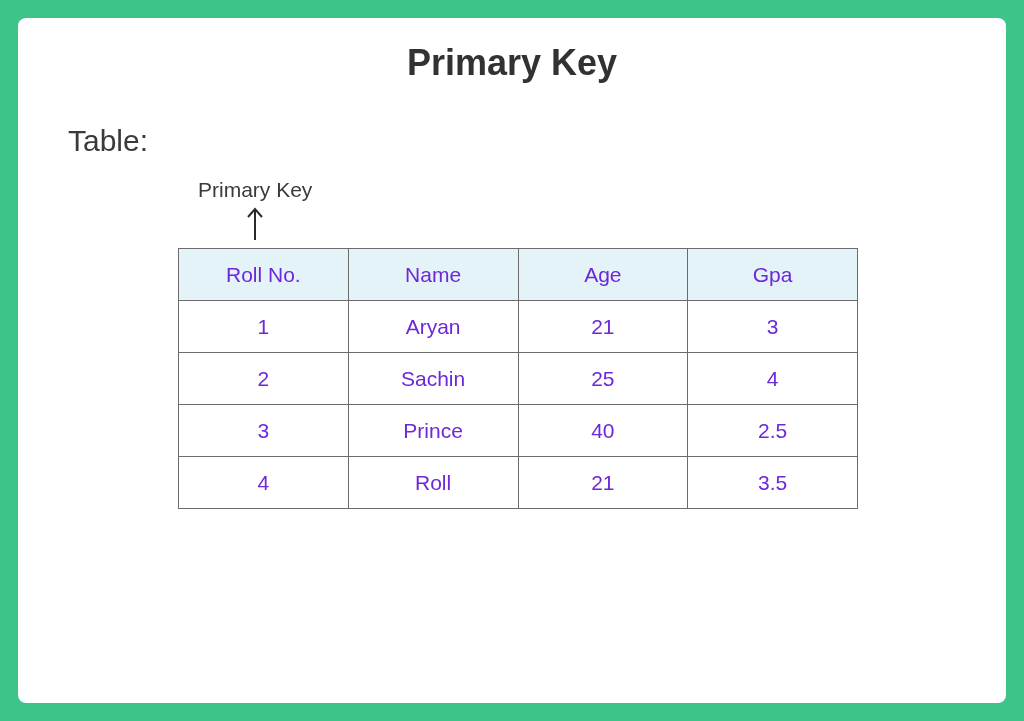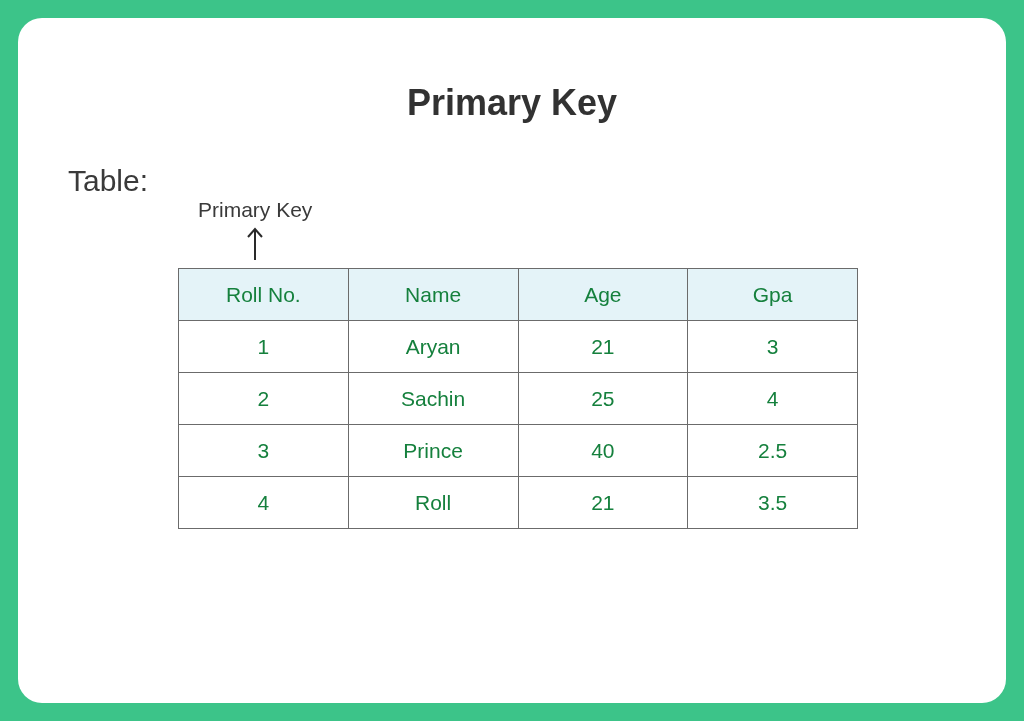--- a/index.html
+++ b/index.html
@@ -16,10 +16,10 @@
     }
     .card {
       background: #ffffff;
-      border-radius: 24px;
+      border-radius: 8px;
       width: 100%;
       height: 100%;
-      padding: 64px 50px;
+      padding: 24px 50px;
       position: relative;
     }
     .title {

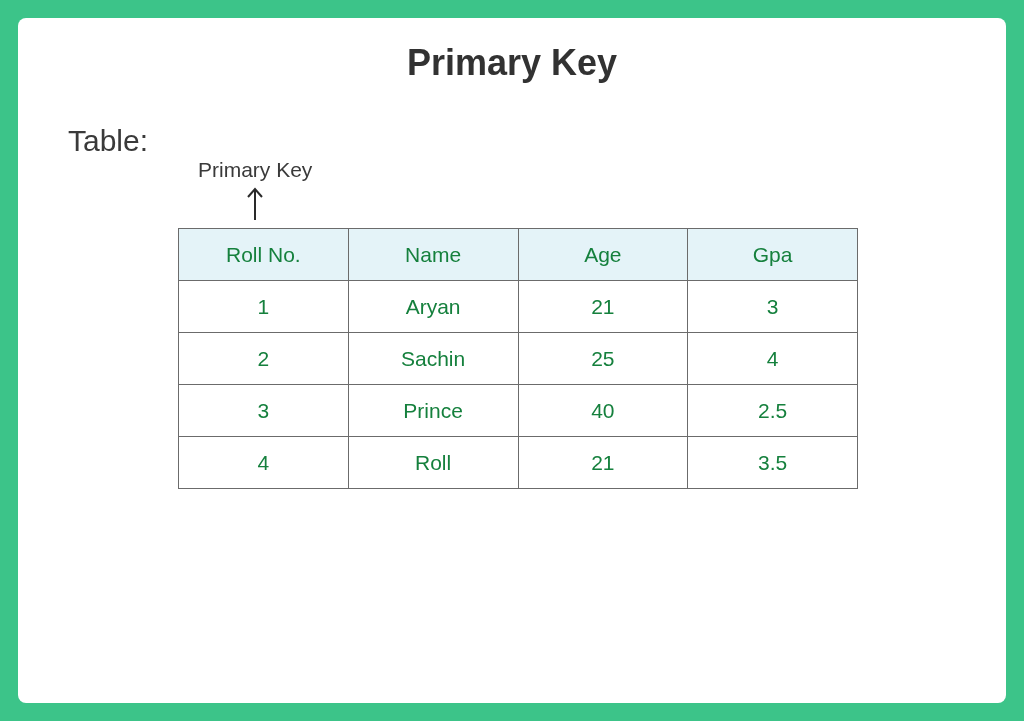--- a/index.html
+++ b/index.html
@@ -33,6 +33,7 @@
       font-size: 30px;
       color: #3a3a3a;
       font-weight: 400;
+      margin-bottom: 20px;
     }
     .diagram-wrap {
       position: relative;

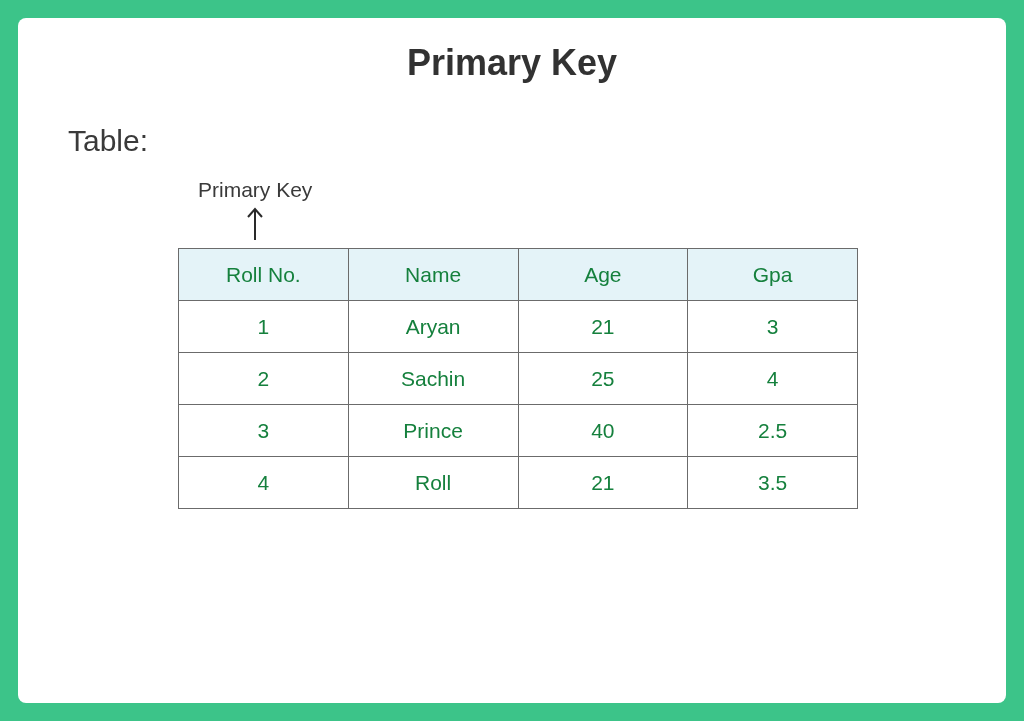--- a/index.html
+++ b/index.html
@@ -67,7 +67,7 @@
       border: 1px solid #6b6b6b;
       text-align: center;
       font-size: 21px;
-      color: #15803d;
+      color: #6d28d9;
       font-weight: 400;
       height: 52px;
       width: 170px;

